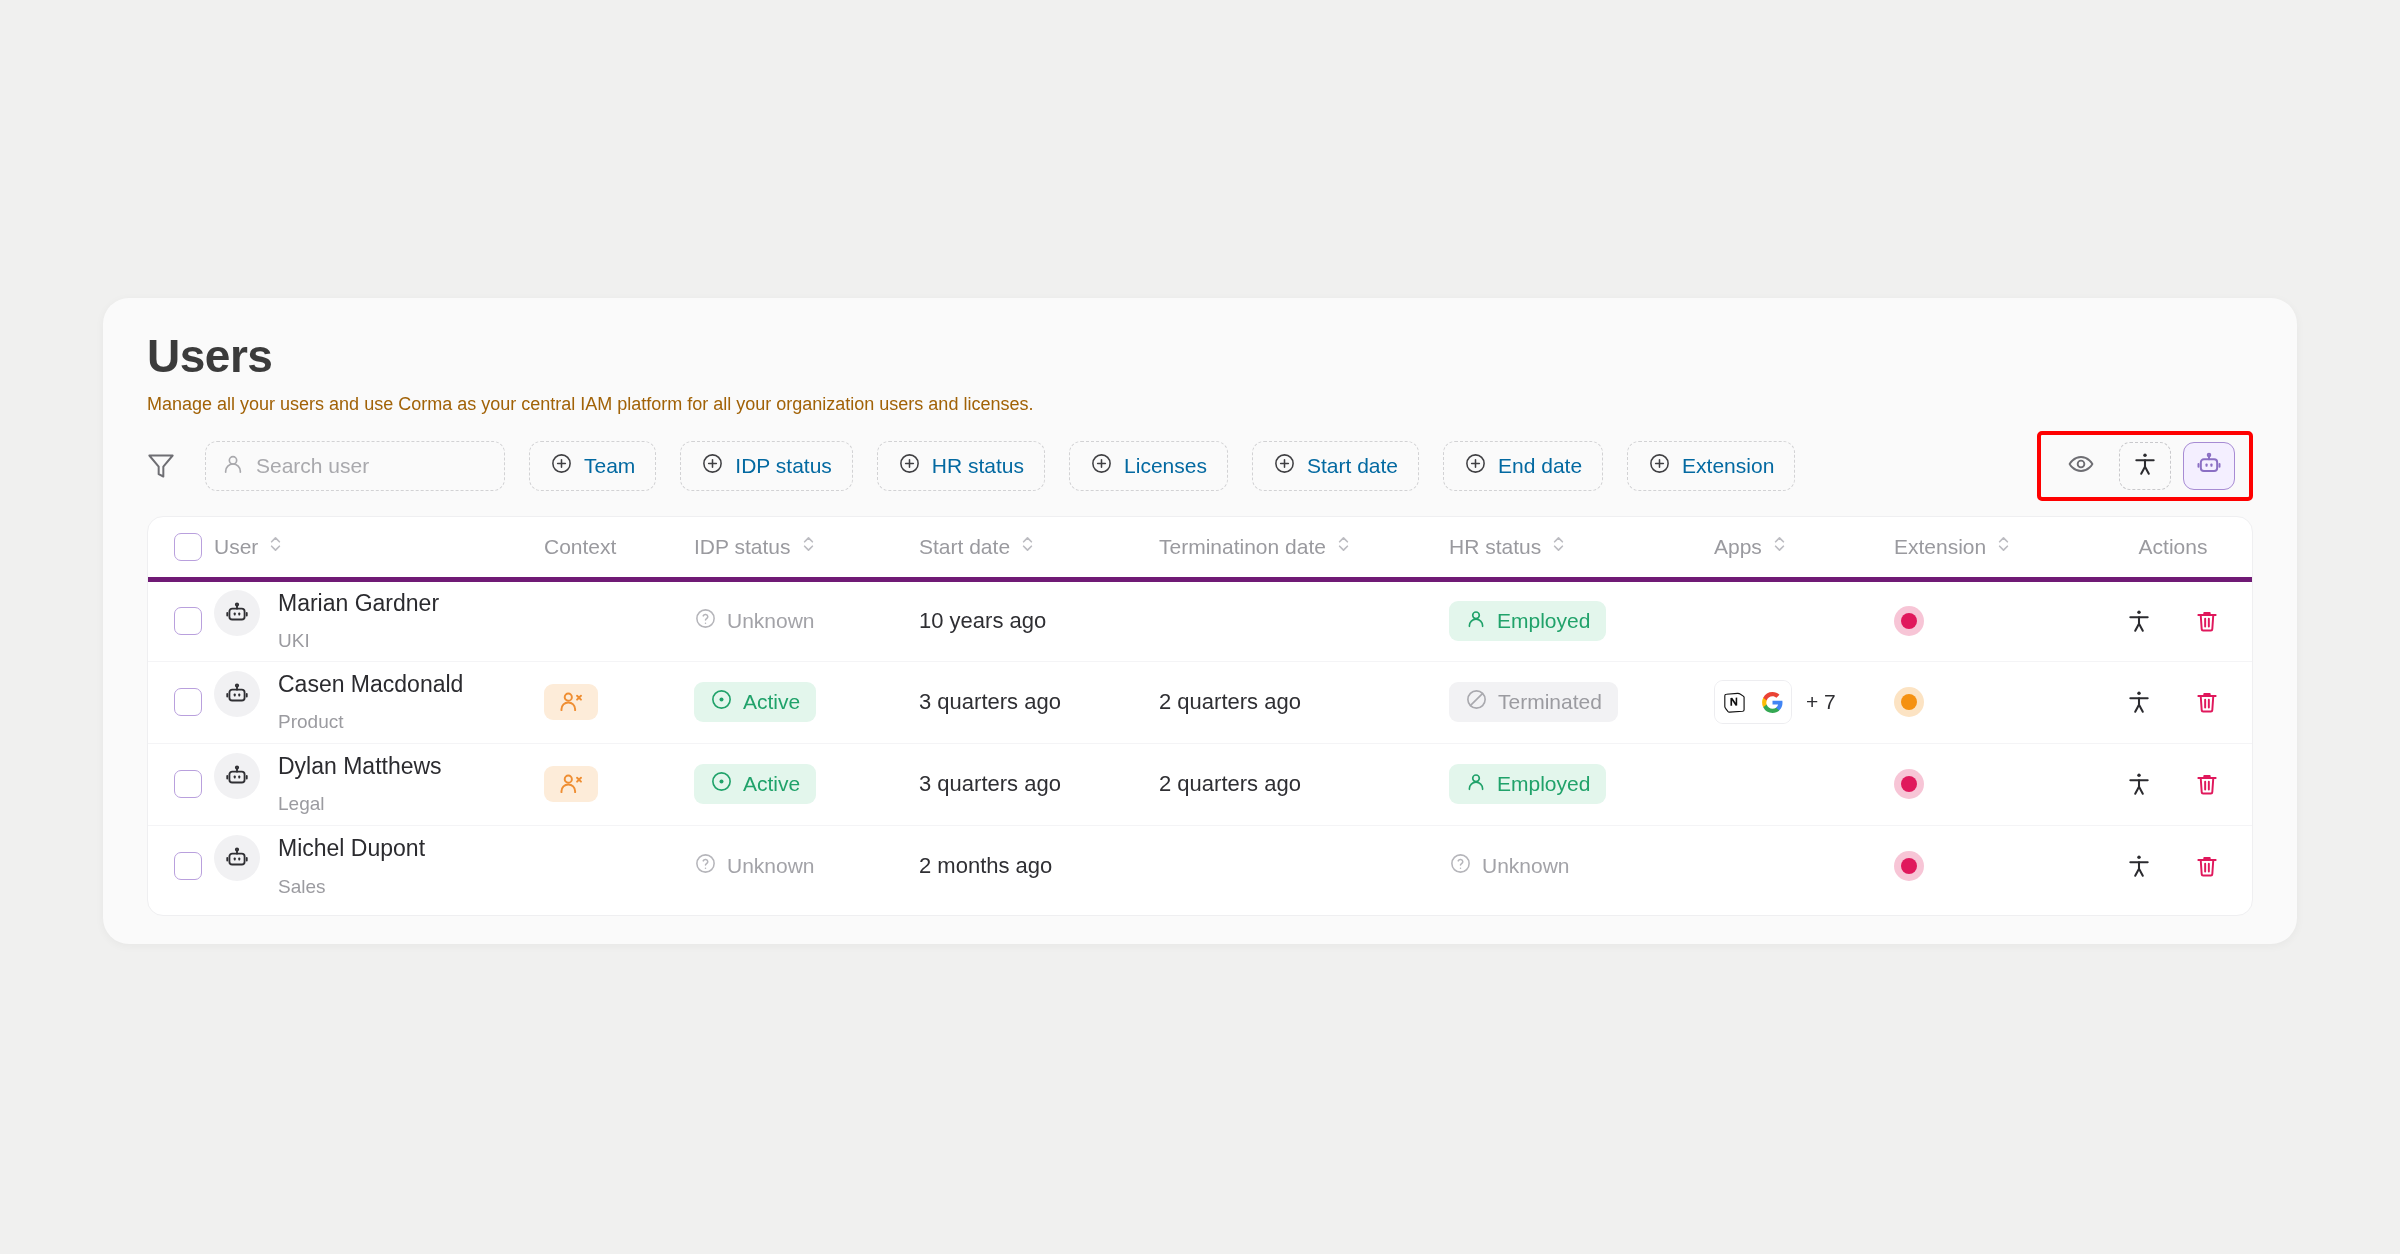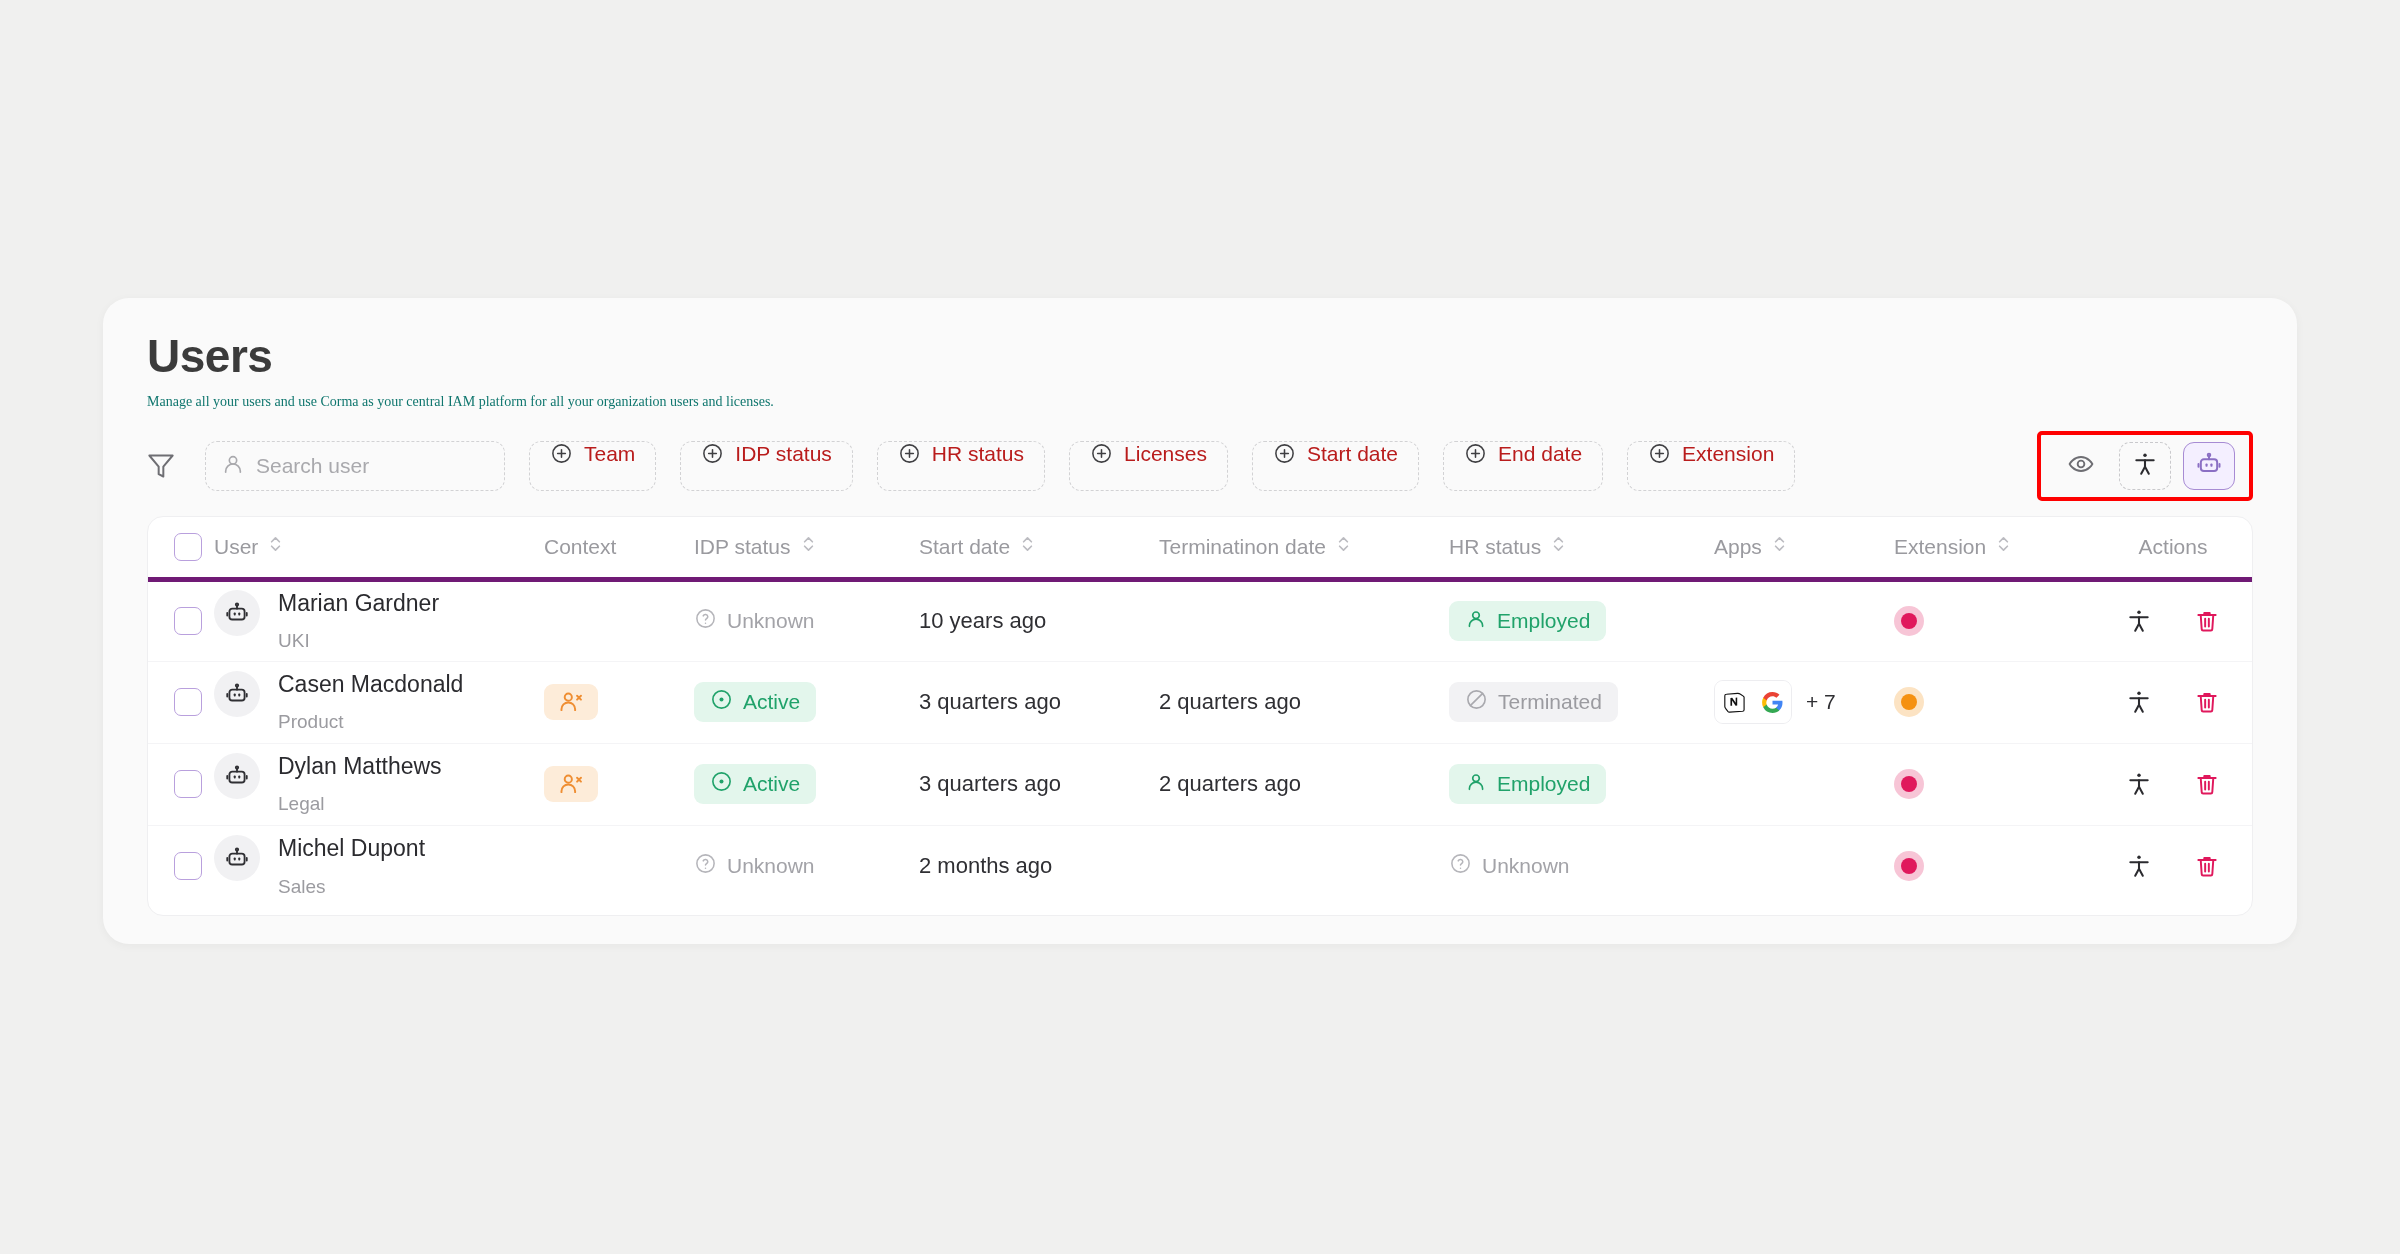--- a/index.html
+++ b/index.html
@@ -27,7 +27,7 @@
   }
   .page-subtitle {
     margin-top: 14px;
-    font-size: 14px; color: #0f766e; font-weight: 400; font-family: Liberation Serif, serif;
+    font-size: 18px; color: #a16207; font-weight: 400;
   }
 
   

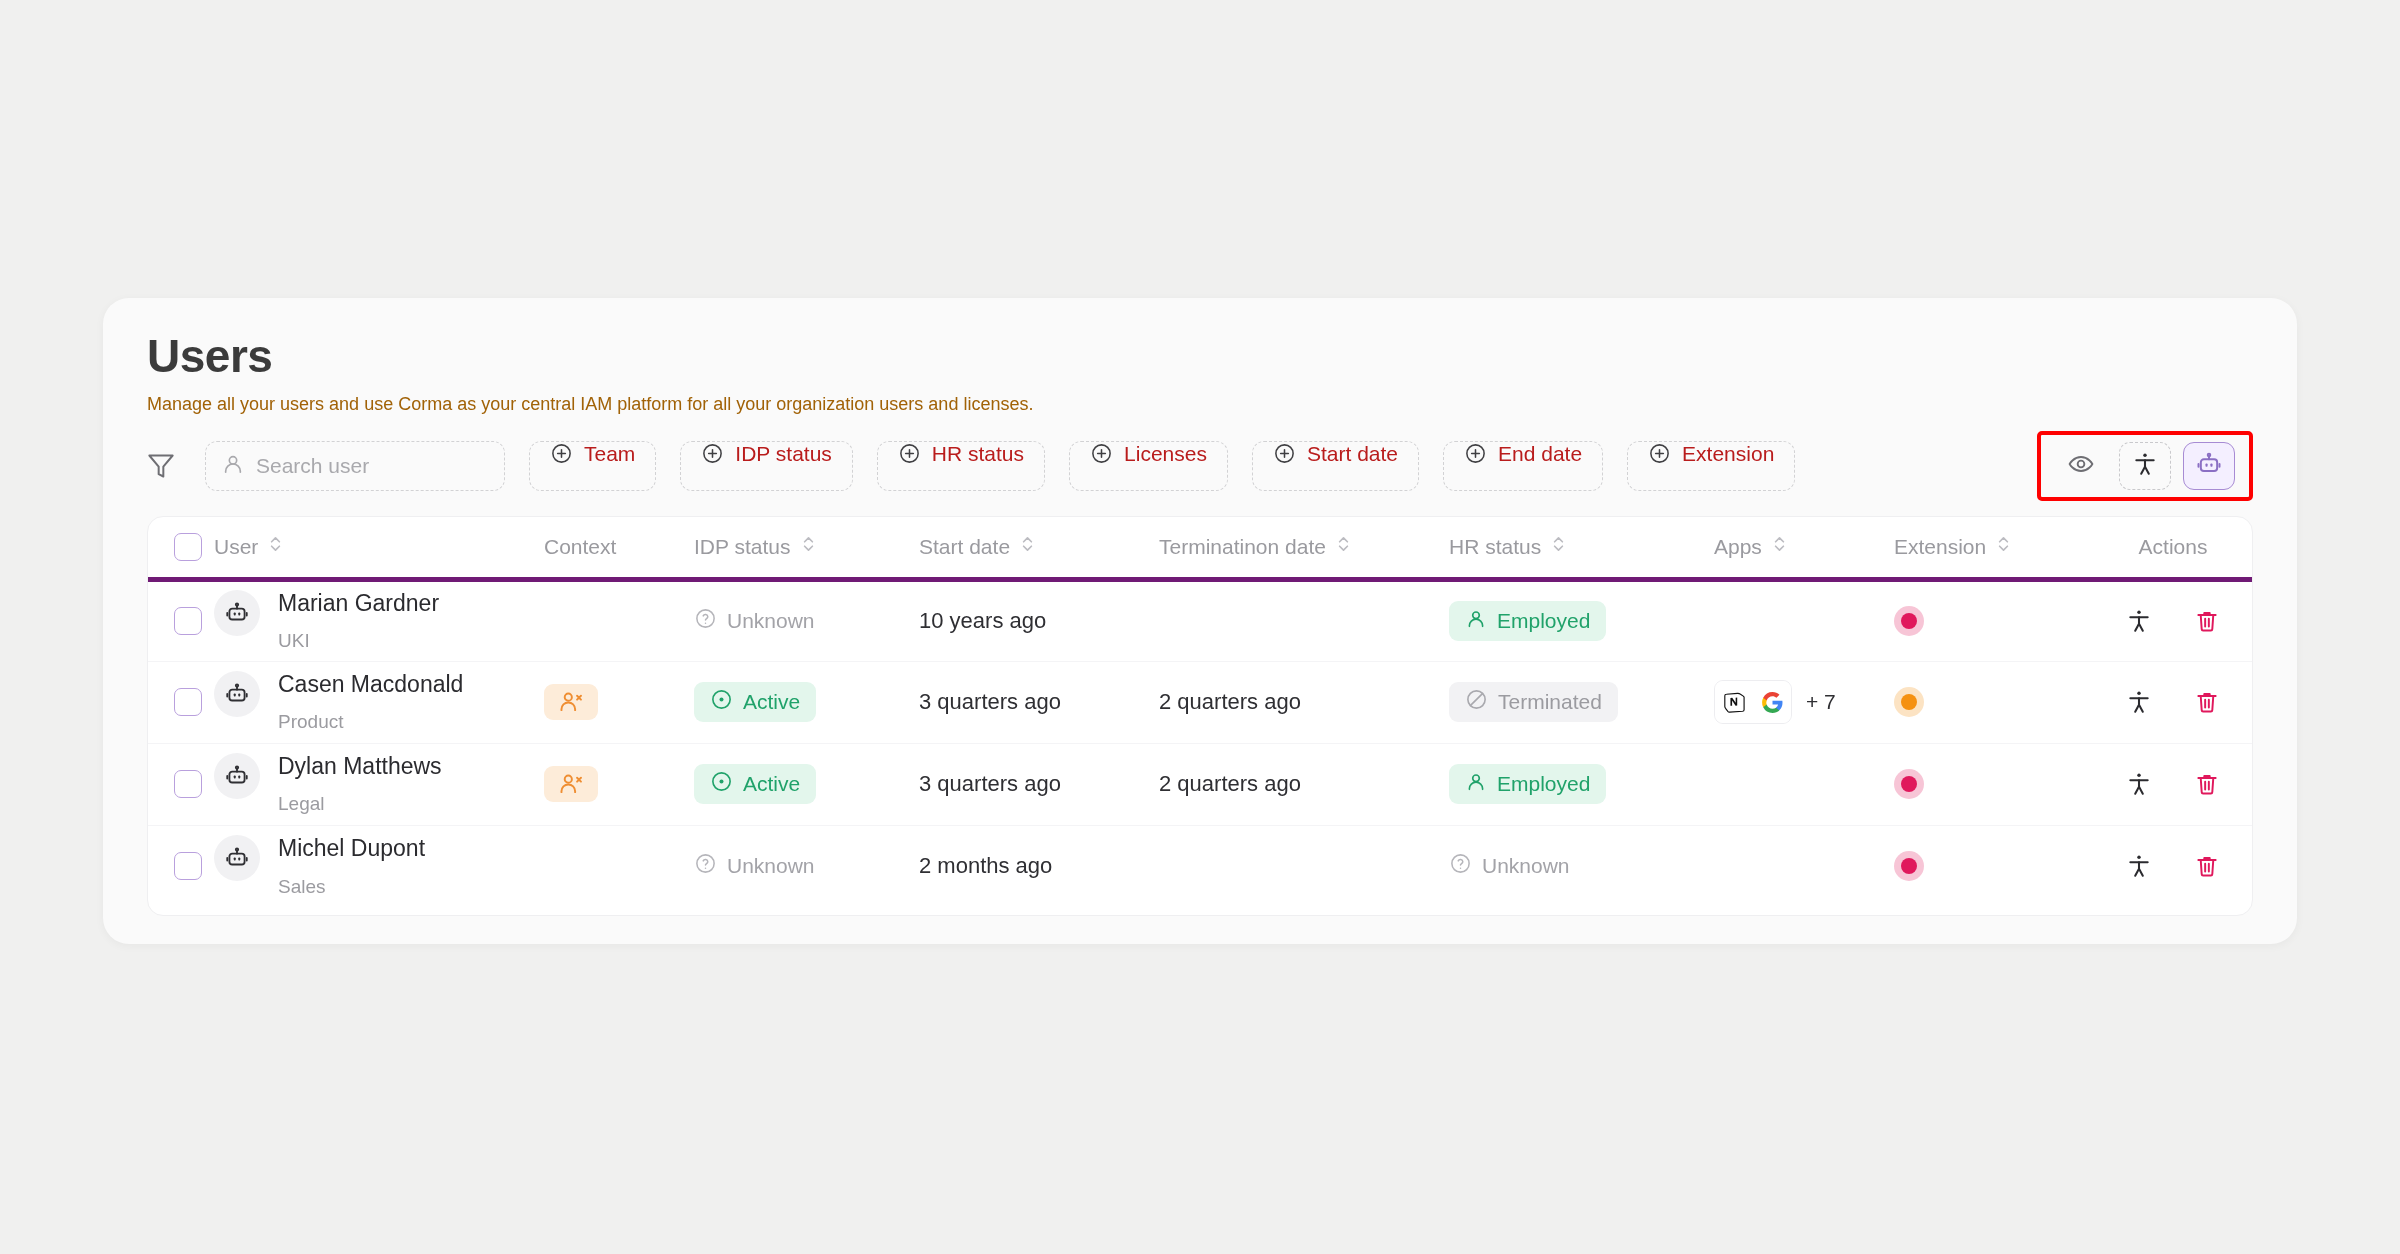--- a/index.html
+++ b/index.html
@@ -51,10 +51,10 @@
   .search-box input::placeholder { color: #a9a9ad; }
 
   .chip {
-    display: flex; align-items: flex-start; gap: 11px;
+    display: flex; align-items: center; gap: 11px;
     height: 50px; padding: 0 20px;
     border: 1.6px dashed #d2d2d4; border-radius: 12px;
-    font-size: 21px; color: #b91c1c; white-space: nowrap;
+    font-size: 21px; color: #0369a1; white-space: nowrap;
     background: transparent; cursor: pointer;
   }
   .chip svg { flex: none; }

